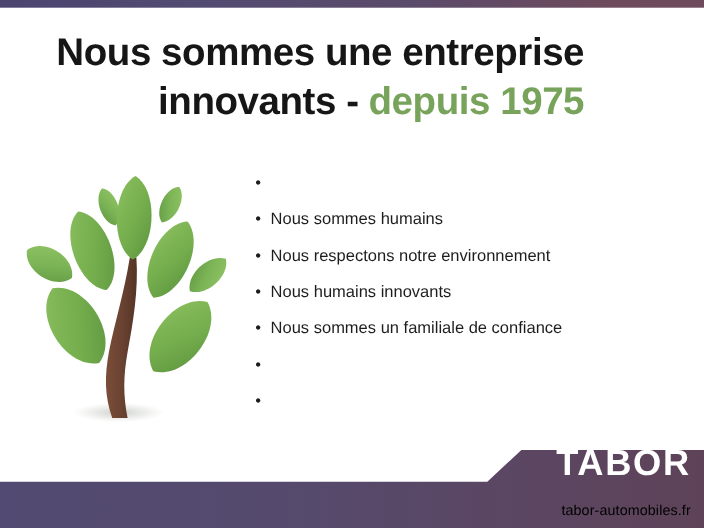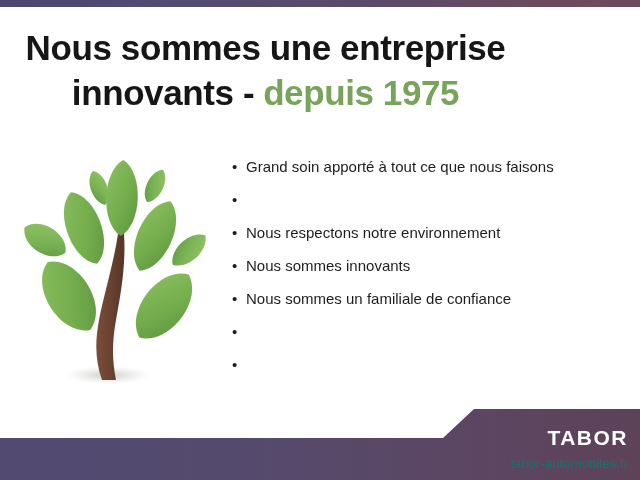--- a/index.html
+++ b/index.html
@@ -40,7 +40,7 @@
     left: 0;
     top: 26px;
     width: 531px;
-    text-align: center;
+    text-align: right;
     line-height: 44px;
     font-size: 35px;
     font-weight: bold;

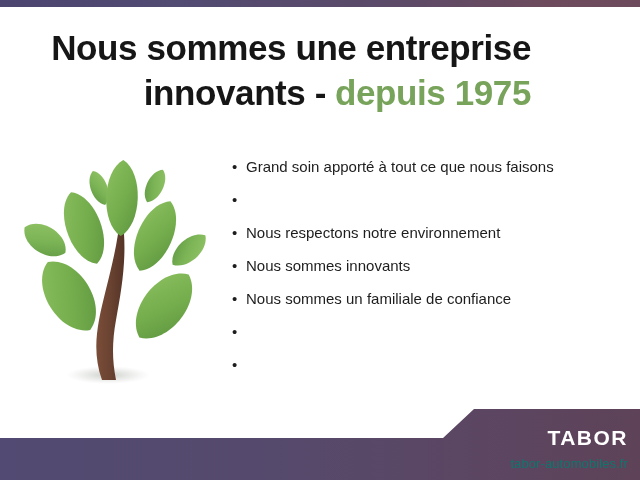--- a/index.html
+++ b/index.html
@@ -214,7 +214,6 @@
   <ul class="bullets">
     <li>
       <span class="dot">•</span>
-      <span>Grand soin apporté à tout ce que nous faisons</span>
     </li>
     <li>
       <span class="dot">•</span>

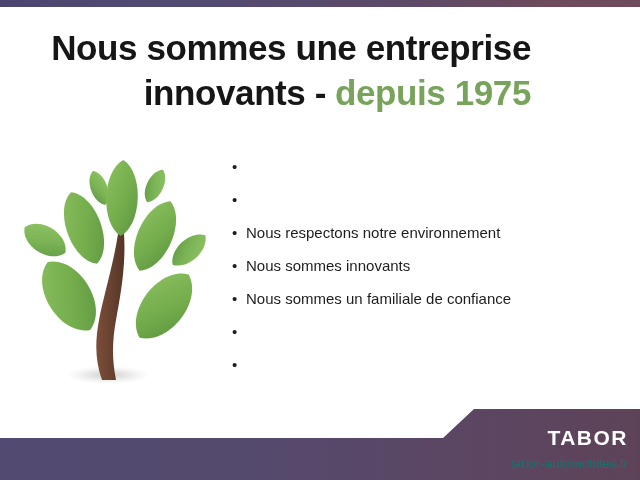--- a/index.html
+++ b/index.html
@@ -217,6 +217,7 @@
     </li>
     <li>
       <span class="dot">•</span>
+      <span>Nous sommes humains</span>
     </li>
     <li>
       <span class="dot">•</span>

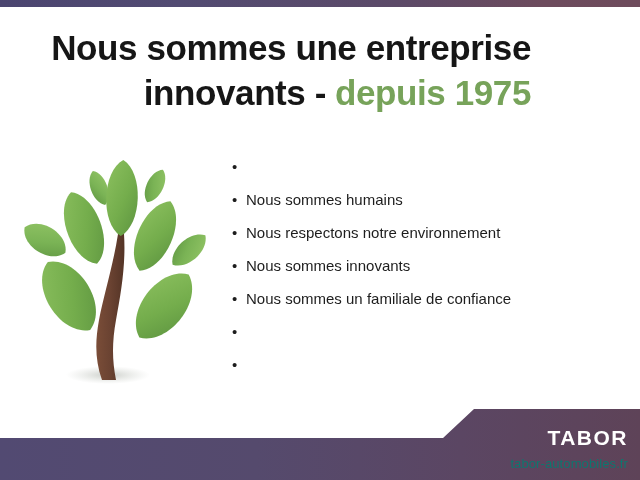--- a/index.html
+++ b/index.html
@@ -225,7 +225,7 @@
     </li>
     <li>
       <span class="dot">•</span>
-      <span>Nous sommes innovants</span>
+      <span>Nous humains innovants</span>
     </li>
     <li>
       <span class="dot">•</span>

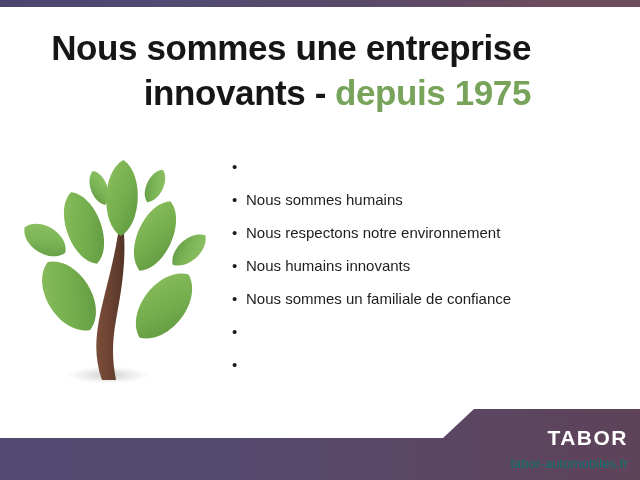--- a/index.html
+++ b/index.html
@@ -125,7 +125,7 @@
   }
   .logo-word {
     display: block;
-    font-size: 21px;
+    font-size: 33px;
     font-weight: bold;
     color: #ffffff;
     letter-spacing: 1.5px;

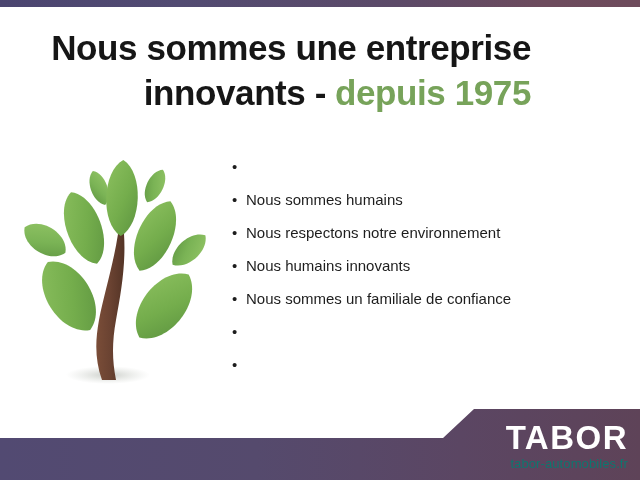--- a/index.html
+++ b/index.html
@@ -135,10 +135,10 @@
   .logo-tagline {
     display: block;
     font-size: 13px;
-    color: #0f766e;
+    color: #000000;
     letter-spacing: 0.1px;
     line-height: 16px;
-    margin-top: 1px;
+    margin-top: 18px;
   }
 </style>
 </head>

